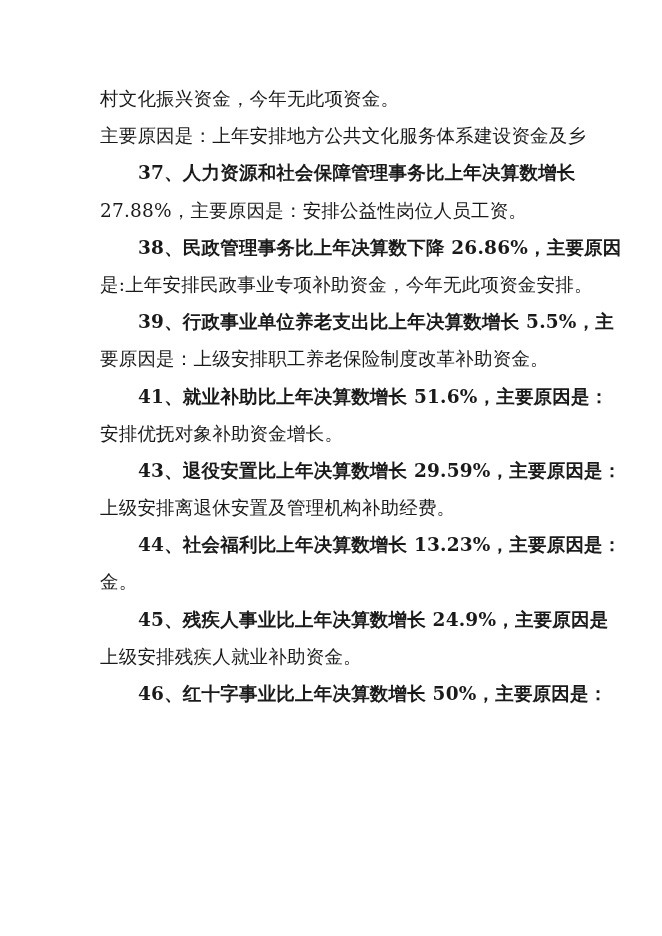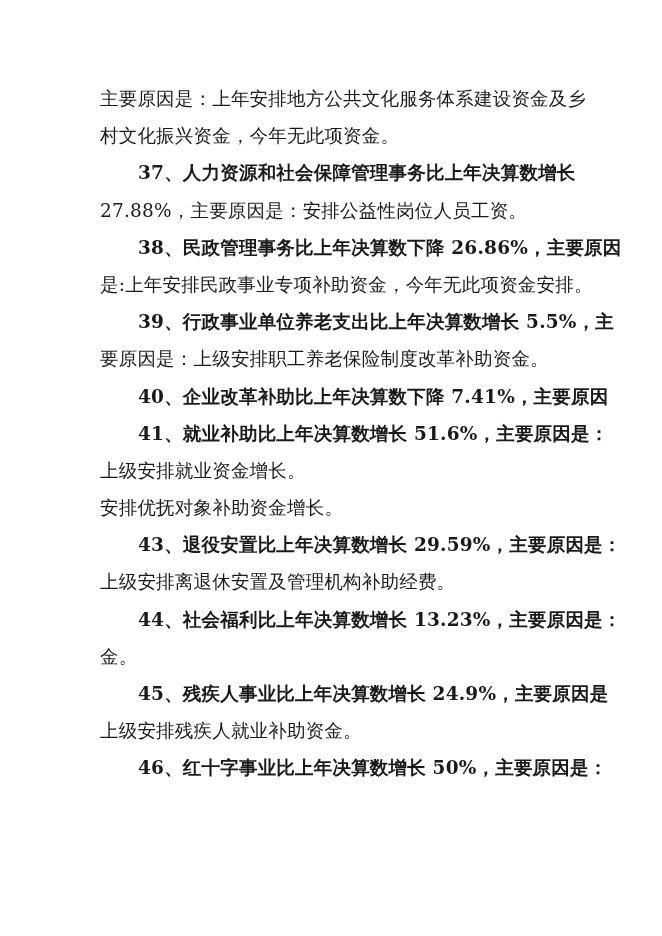--- a/index.html
+++ b/index.html
@@ -42,8 +42,8 @@
 <body>
 
 <div class="page">
+  <div class="line last">村文化振兴资金，今年无此项资金。</div>
   <div class="line">主要原因是：上年安排地方公共文化服务体系建设资金及乡</div>
-  <div class="line last">村文化振兴资金，今年无此项资金。</div>
   <div class="line indent">37、人力资源和社会保障管理事务比上年决算数增长</div>
   <div class="line last">27.88%，主要原因是：安排公益性岗位人员工资。</div>
   <div class="line indent">38、民政管理事务比上年决算数下降 26.86%，主要原因</div>

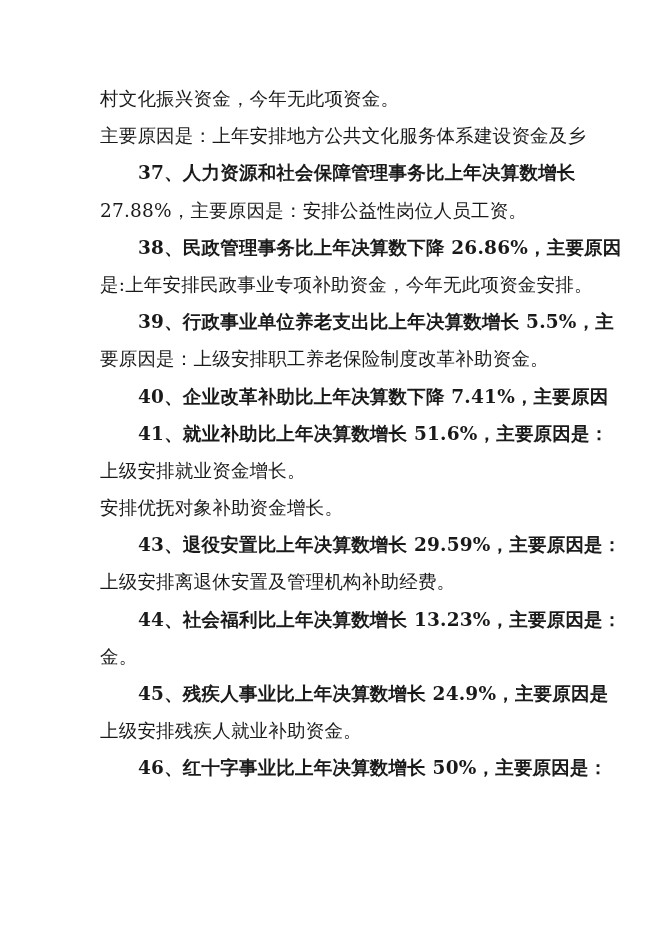--- a/index.html
+++ b/index.html
@@ -50,7 +50,6 @@
   <div class="line">是:上年安排民政事业专项补助资金，今年无此项资金安排。</div>
   <div class="line indent">39、行政事业单位养老支出比上年决算数增长 5.5%，主</div>
   <div class="line last">要原因是：上级安排职工养老保险制度改革补助资金。</div>
-  <div class="line indent">40、企业改革补助比上年决算数下降 7.41%，主要原因</div>
   <div class="line indent">41、就业补助比上年决算数增长 51.6%，主要原因是：</div>
   <div class="line last">上级安排就业资金增长。</div>
   <div class="line last">安排优抚对象补助资金增长。</div>

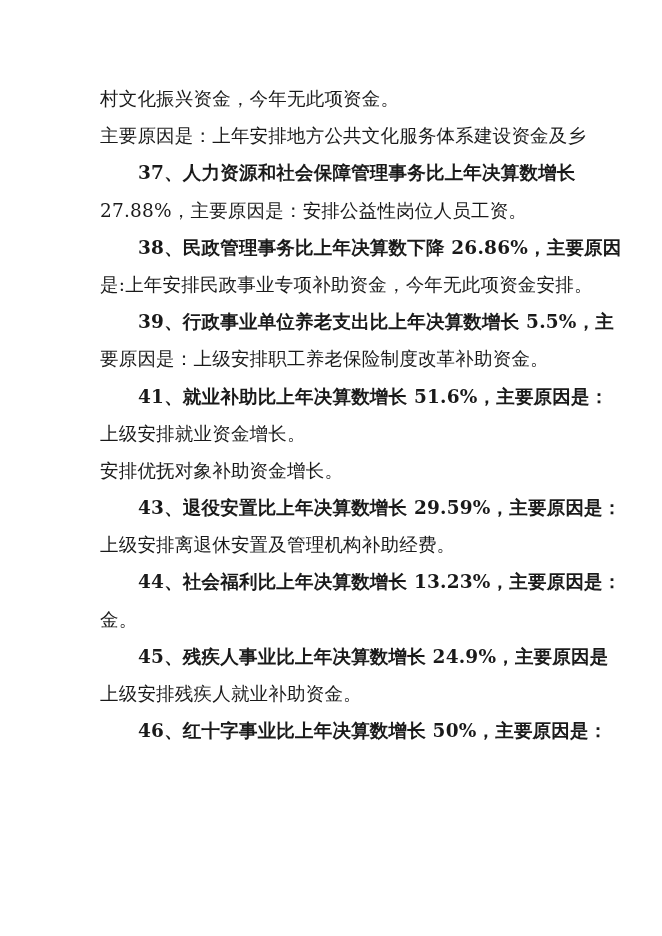--- a/index.html
+++ b/index.html
@@ -51,7 +51,6 @@
   <div class="line indent">39、行政事业单位养老支出比上年决算数增长 5.5%，主</div>
   <div class="line last">要原因是：上级安排职工养老保险制度改革补助资金。</div>
   <div class="line indent">41、就业补助比上年决算数增长 51.6%，主要原因是：</div>
-  <div class="line last">上级安排就业资金增长。</div>
   <div class="line last">安排优抚对象补助资金增长。</div>
   <div class="line indent">43、退役安置比上年决算数增长 29.59%，主要原因是：</div>
   <div class="line last">上级安排离退休安置及管理机构补助经费。</div>

